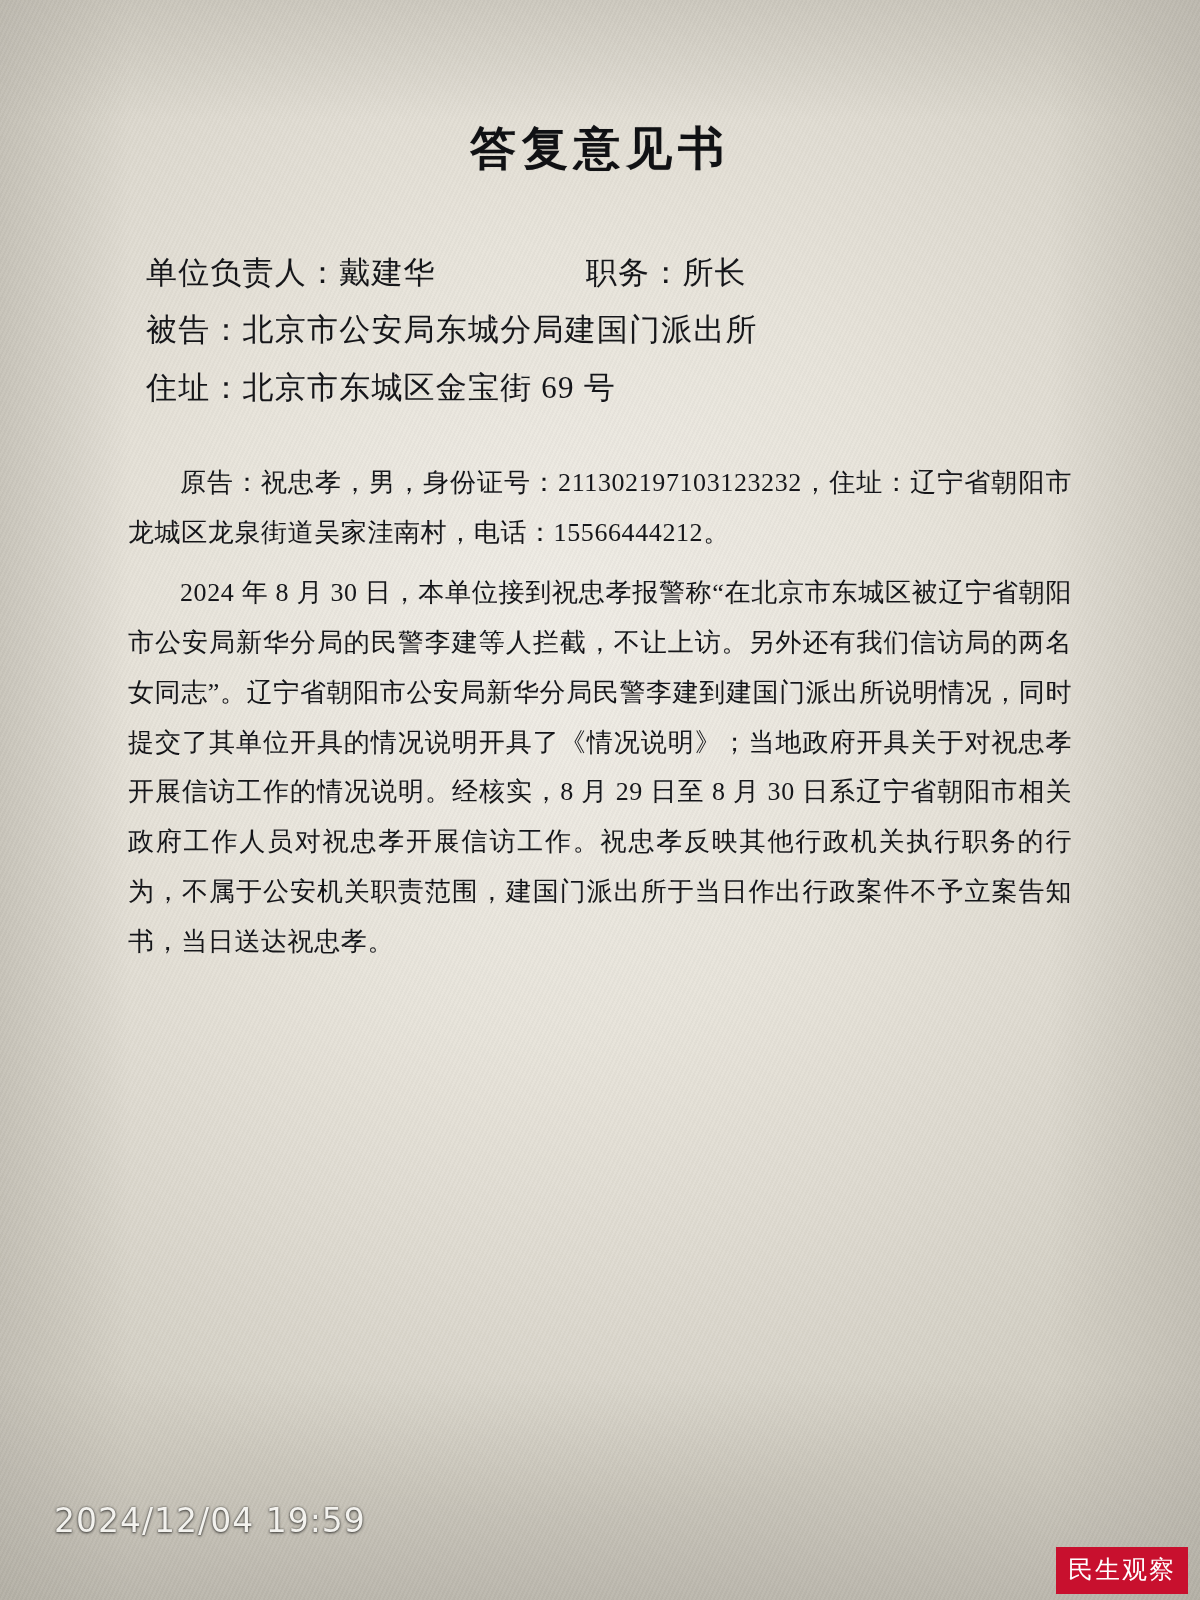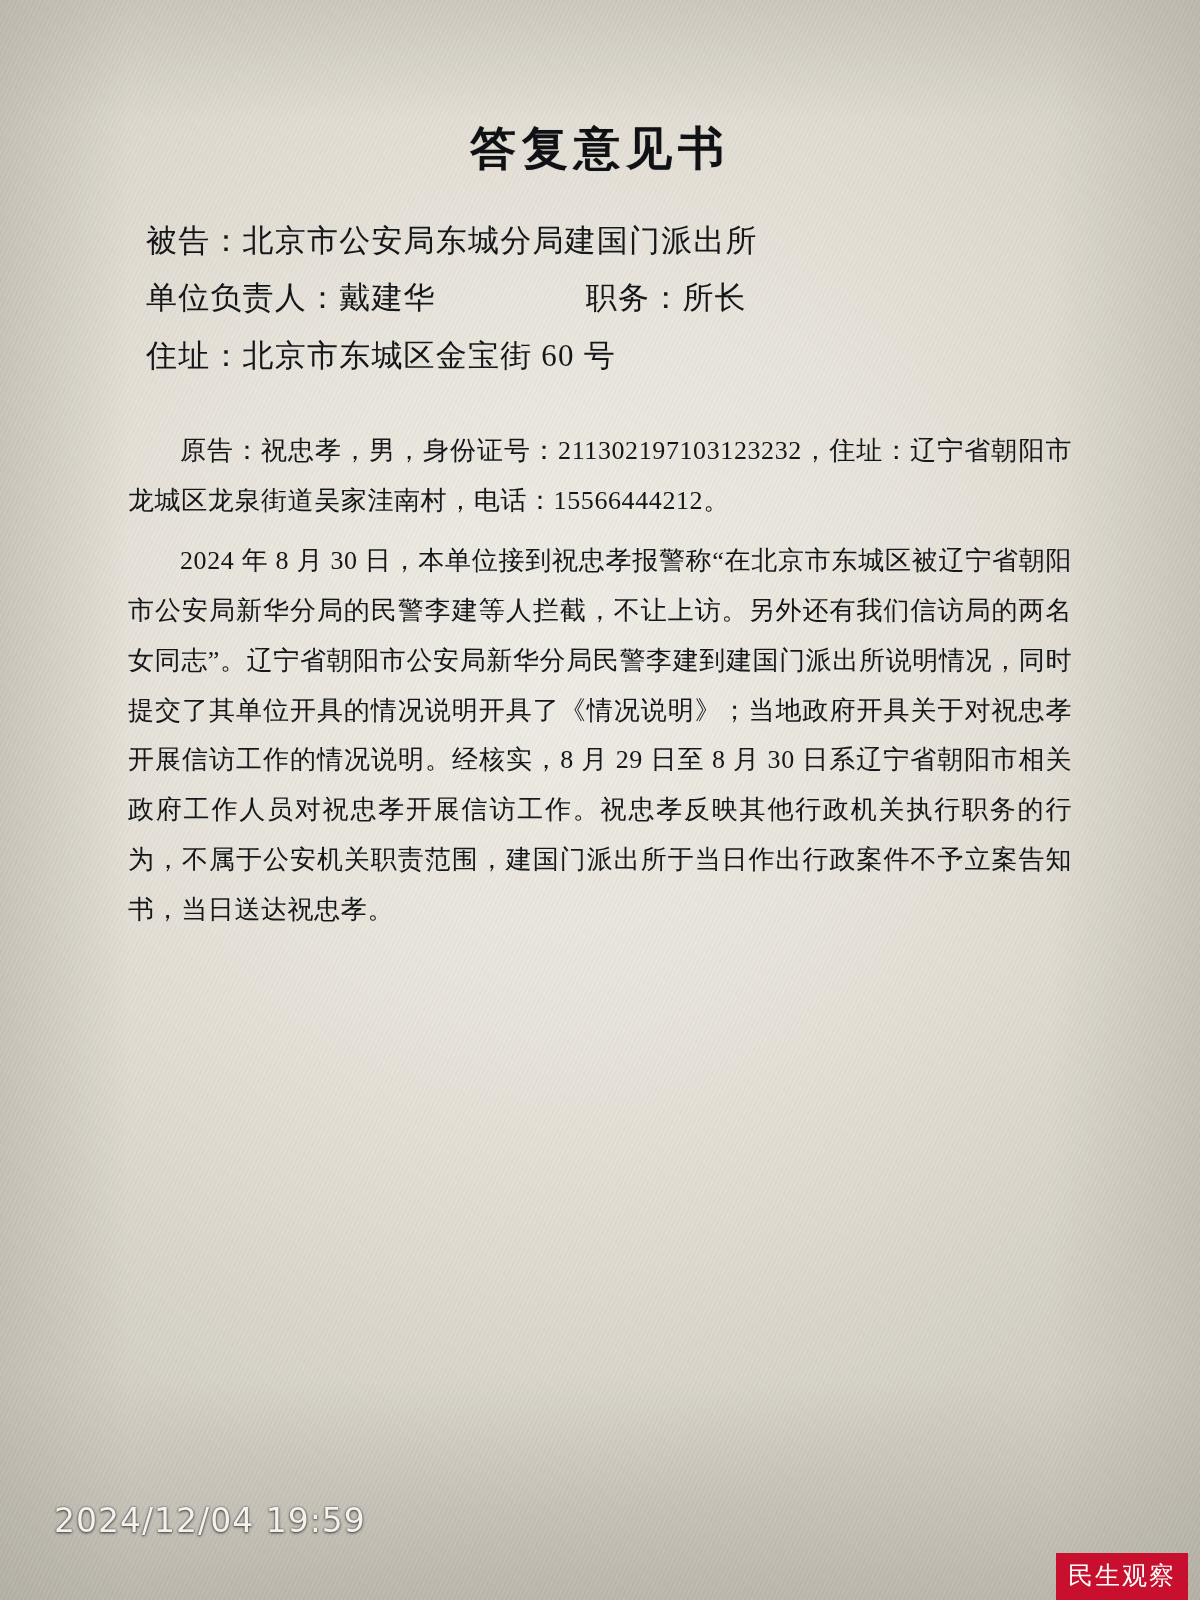--- a/index.html
+++ b/index.html
@@ -62,7 +62,7 @@
     letter-spacing: 6px;
     font-weight: 600;
     margin-top: 118px;
-    margin-bottom: 32px;
+    margin-bottom: 64px;
     color: #101114;
     text-shadow: 0 0 1px rgba(0,0,0,0.25);
   }

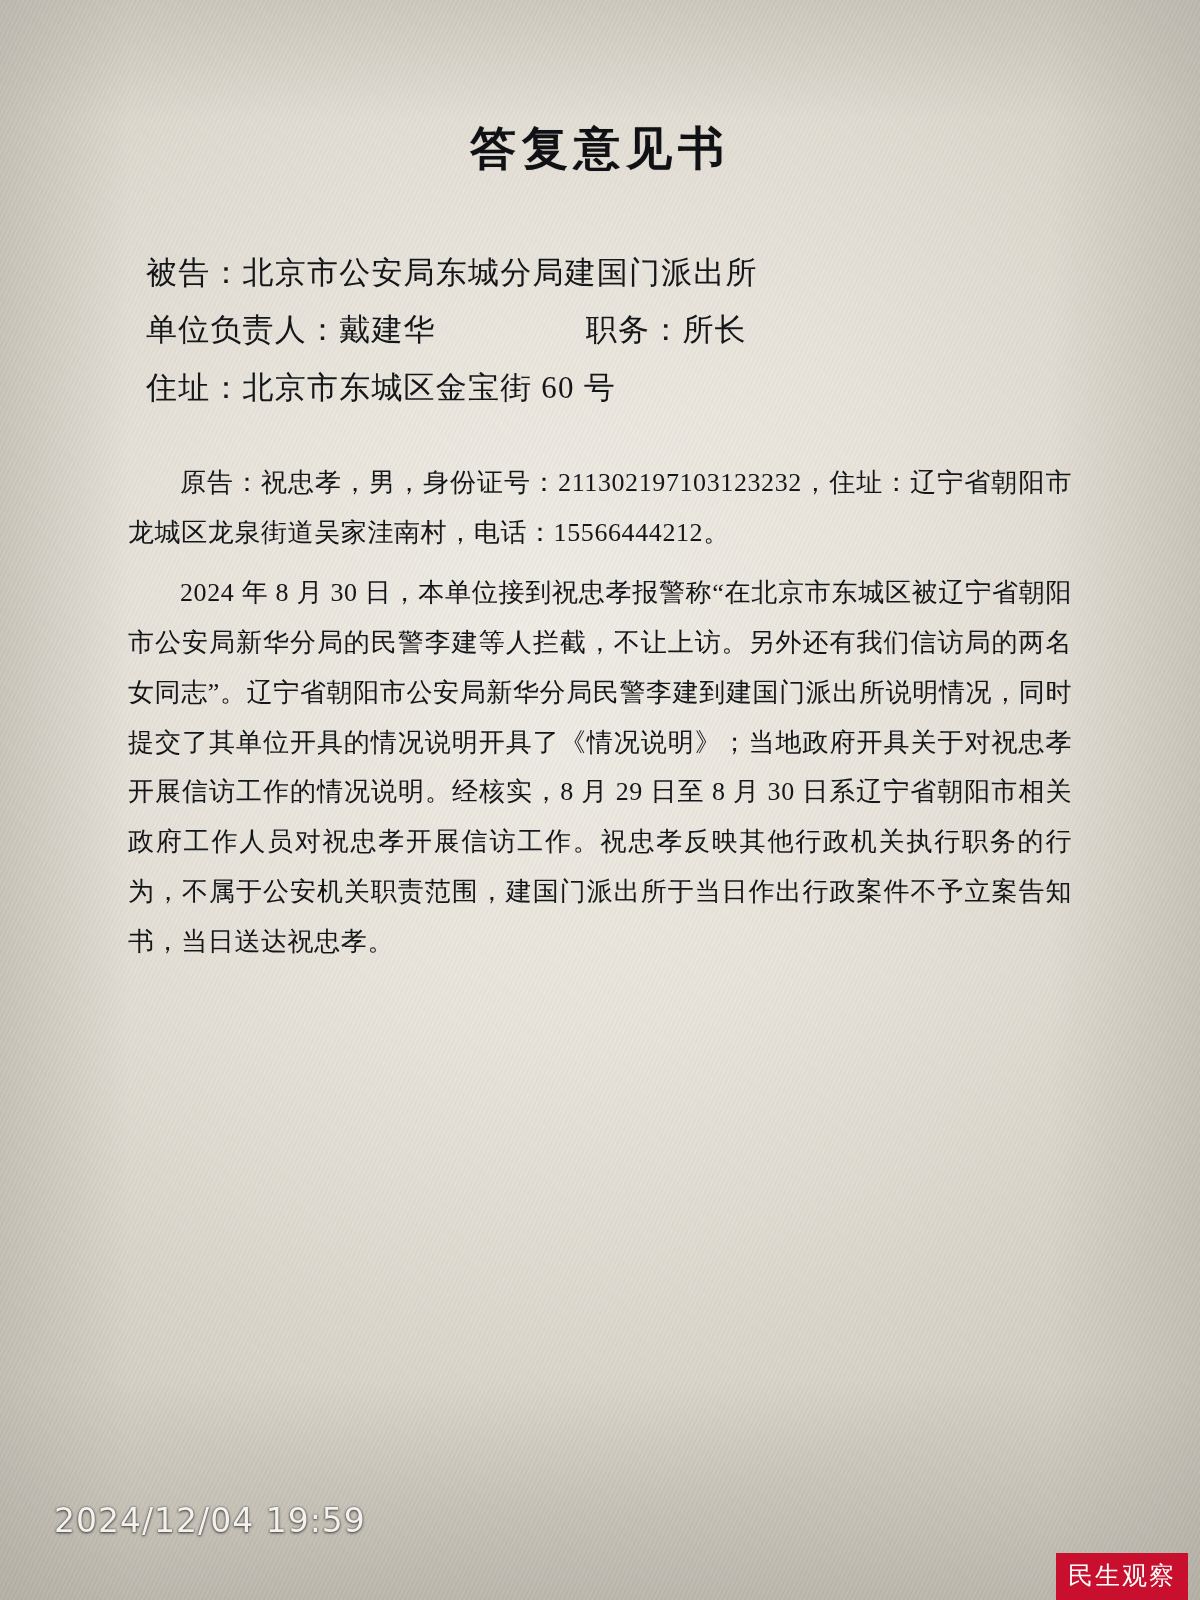--- a/index.html
+++ b/index.html
@@ -141,10 +141,10 @@
 
     <div class="party-block">
       <div class="party-row">
-        <span>被告：</span><span>北京市公安局东城分局建国门派出所</span>
+        <span>单位负责人：</span><span>戴建华</span><span class="gap"></span><span>职务：</span><span>所长</span>
       </div>
       <div class="party-row">
-        <span>单位负责人：</span><span>戴建华</span><span class="gap"></span><span>职务：</span><span>所长</span>
+        <span>被告：</span><span>北京市公安局东城分局建国门派出所</span>
       </div>
       <div class="party-row">
         <span>住址：</span><span>北京市东城区金宝街 60 号</span>

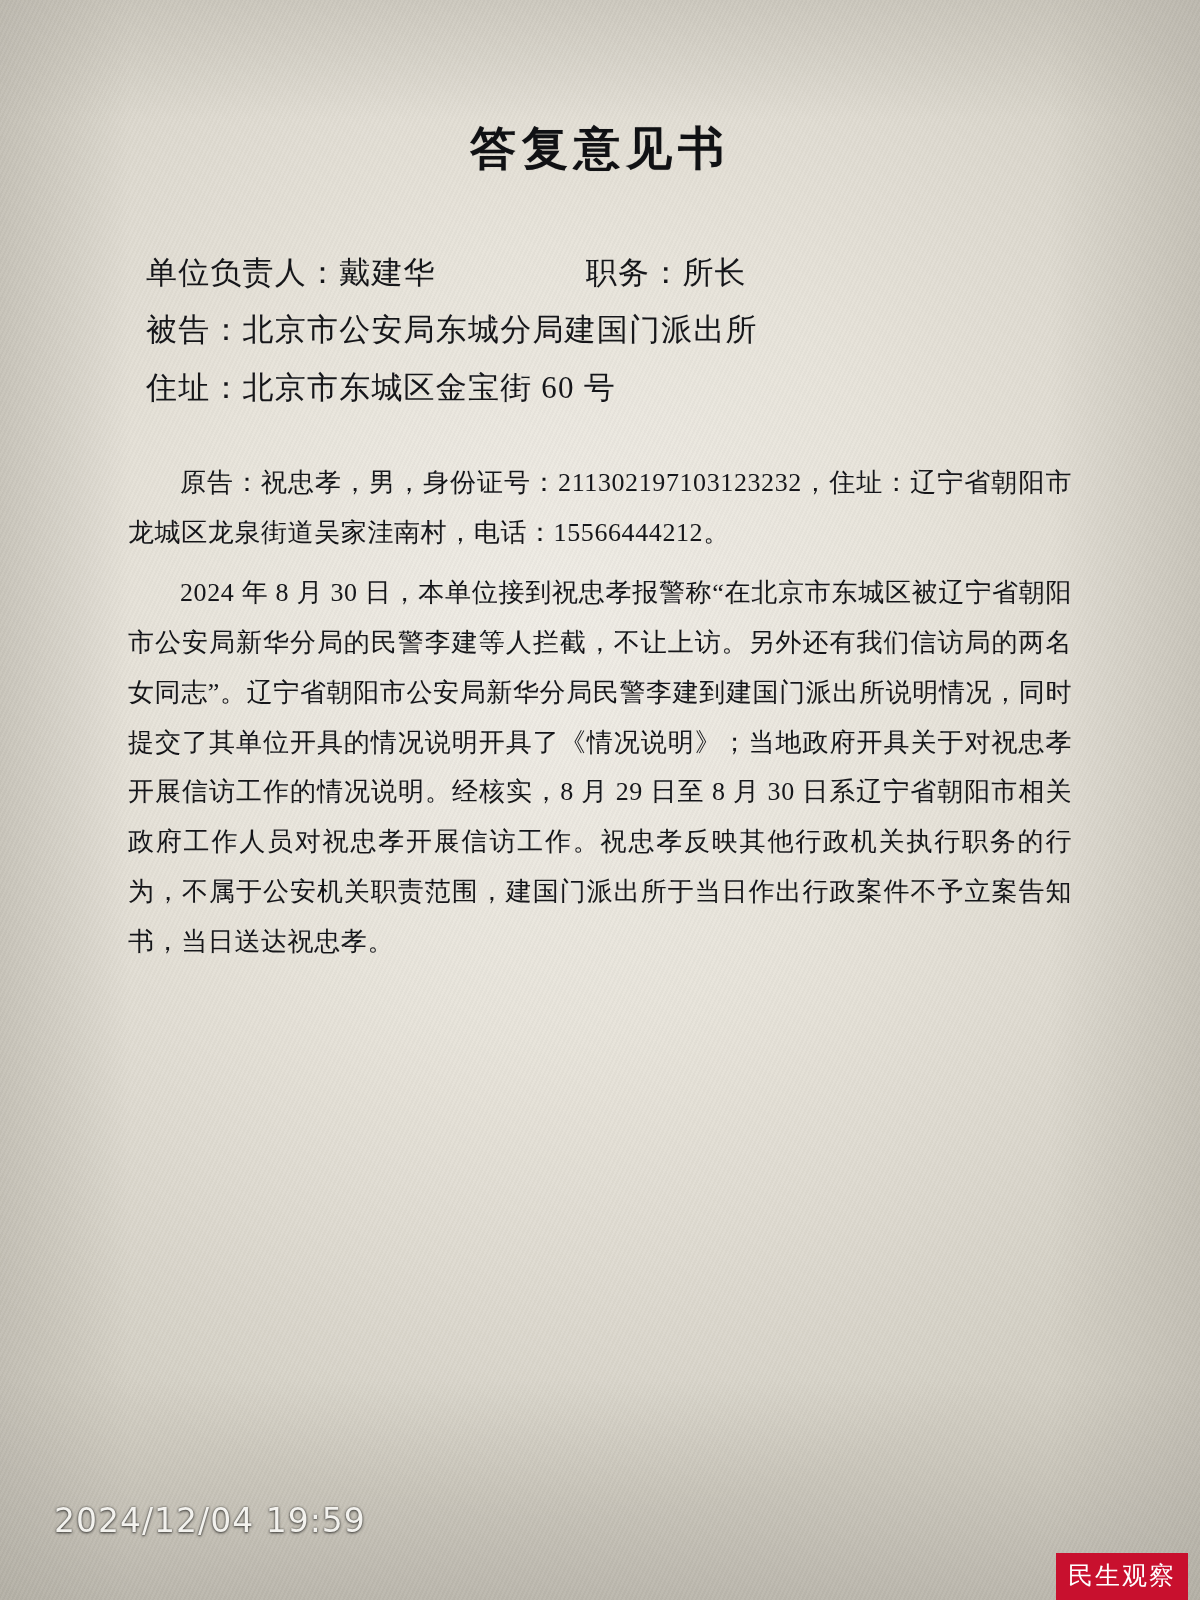--- a/index.html
+++ b/index.html
@@ -147,7 +147,7 @@
         <span>被告：</span><span>北京市公安局东城分局建国门派出所</span>
       </div>
       <div class="party-row">
-        <span>住址：</span><span>北京市东城区金宝街 60 号</span>
+        <span>住址：</span><span>北京市东城区金宝街 69 号</span>
       </div>
     </div>
 

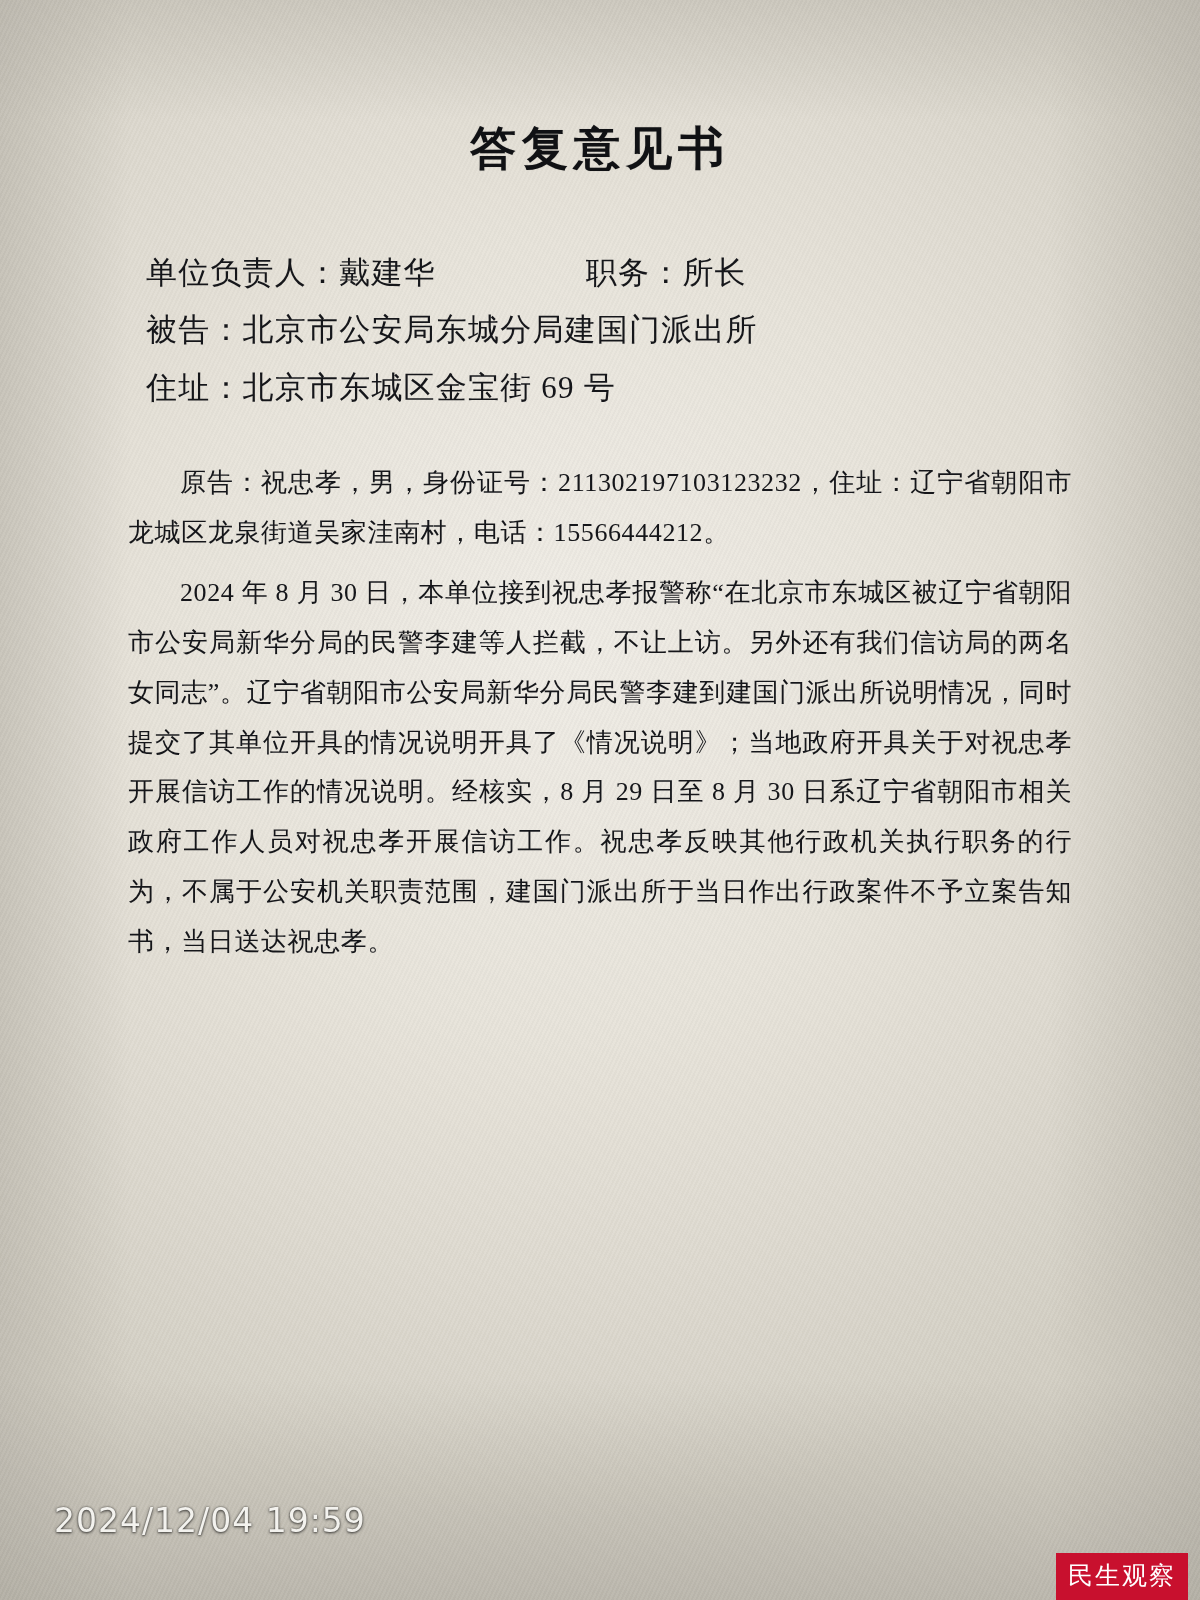--- a/index.html
+++ b/index.html
@@ -114,7 +114,7 @@
   .watermark {
     position: absolute;
     right: 12px;
-    bottom: 0;
+    bottom: 6px;
     z-index: 6;
     background: #c8102e;
     color: #ffffff;

